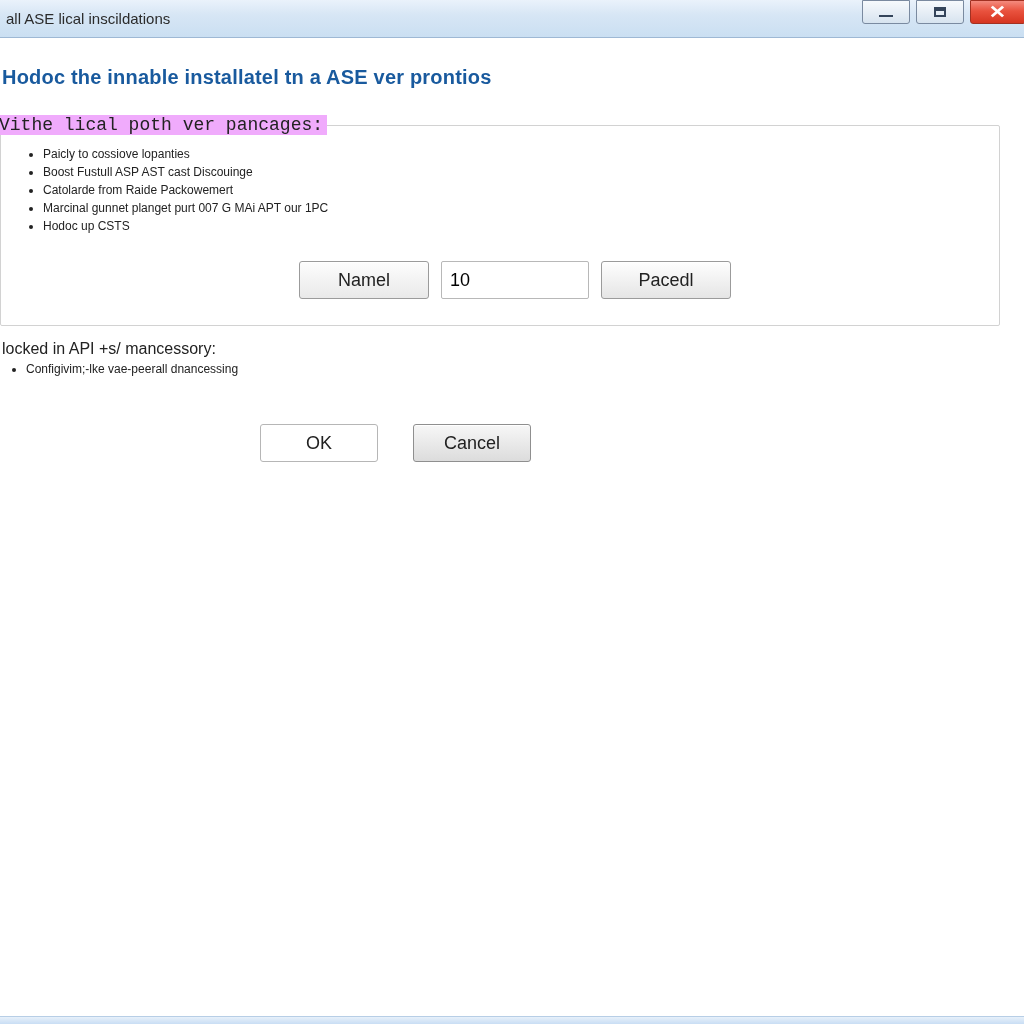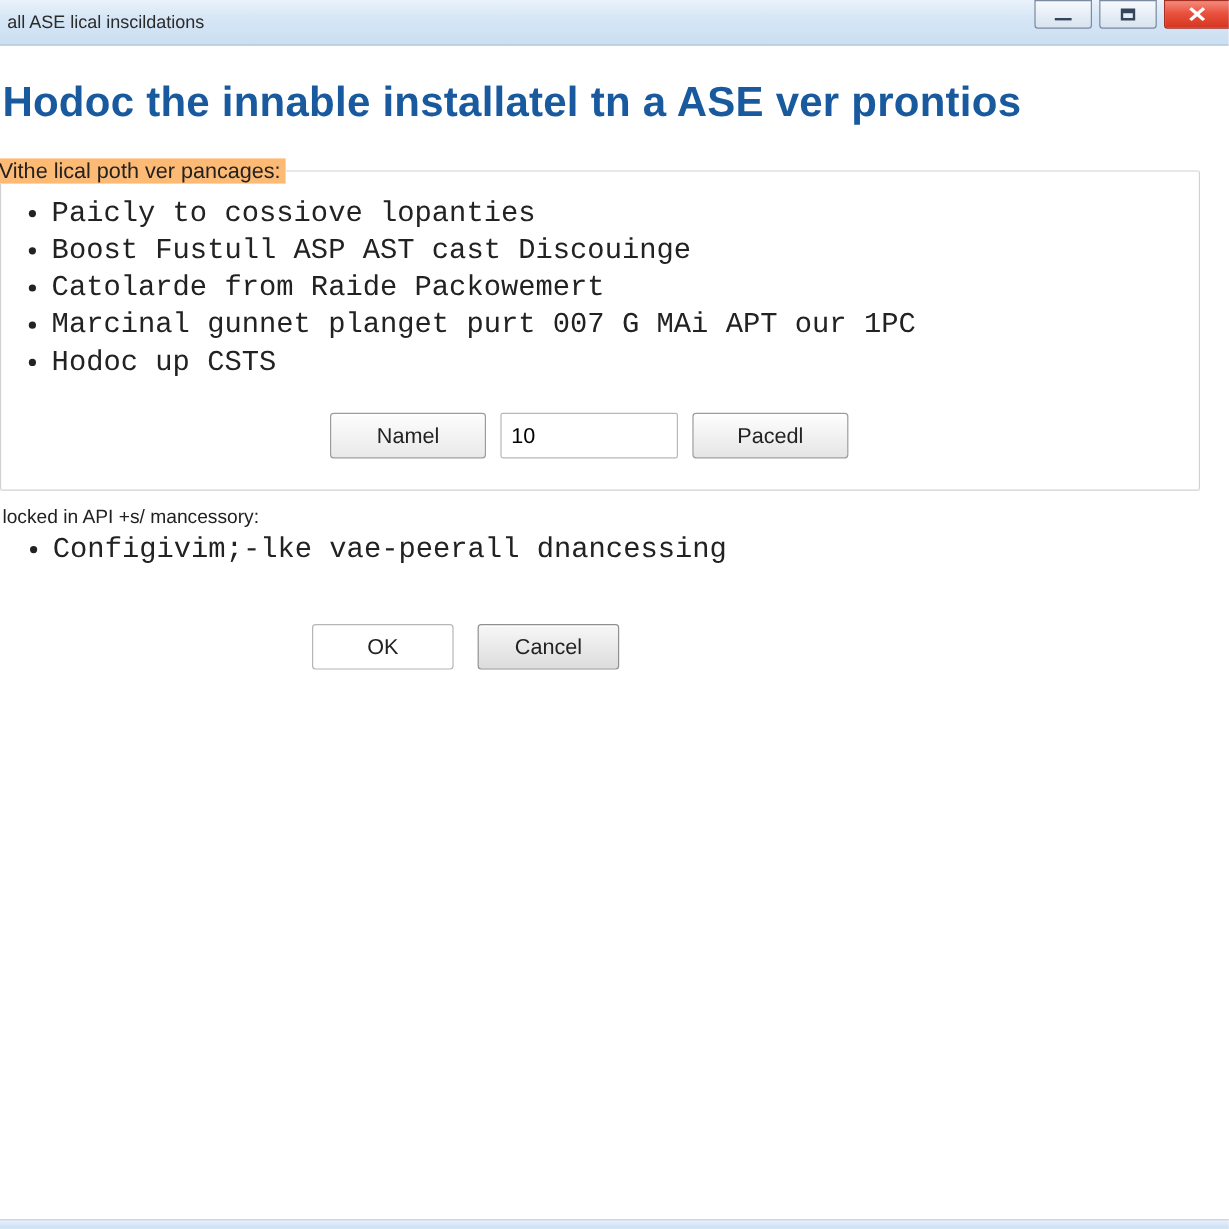--- a/index.html
+++ b/index.html
@@ -70,7 +70,7 @@
   }
   .heading {
     color: #195a9e;
-    font-size: 35px;
+    font-size: 20px;
     font-weight: 600;
     margin: 0 0 26px 2px;
     letter-spacing: 0.2px;

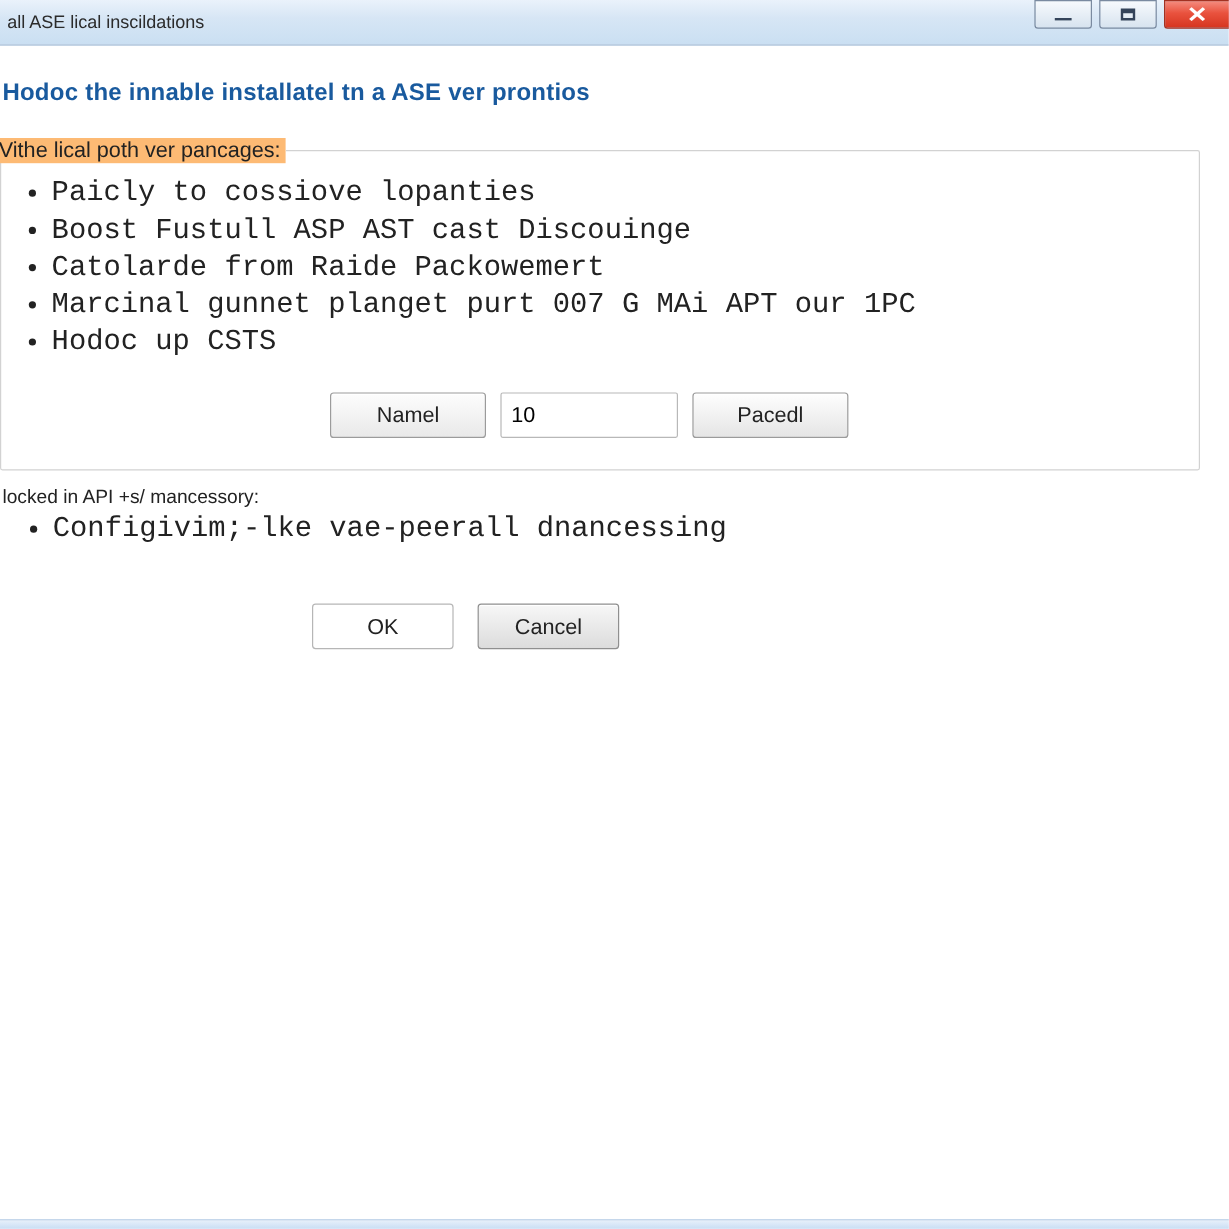--- a/index.html
+++ b/index.html
@@ -87,7 +87,8 @@
     font-size: 18px;
     padding: 0 4px 0 0;
     margin-left: -16px;
-    background: #fdba74;
+    background: #f0abfc;
+    font-family: Liberation Mono, monospace;
   }
   ul.bullets {
     list-style: disc;

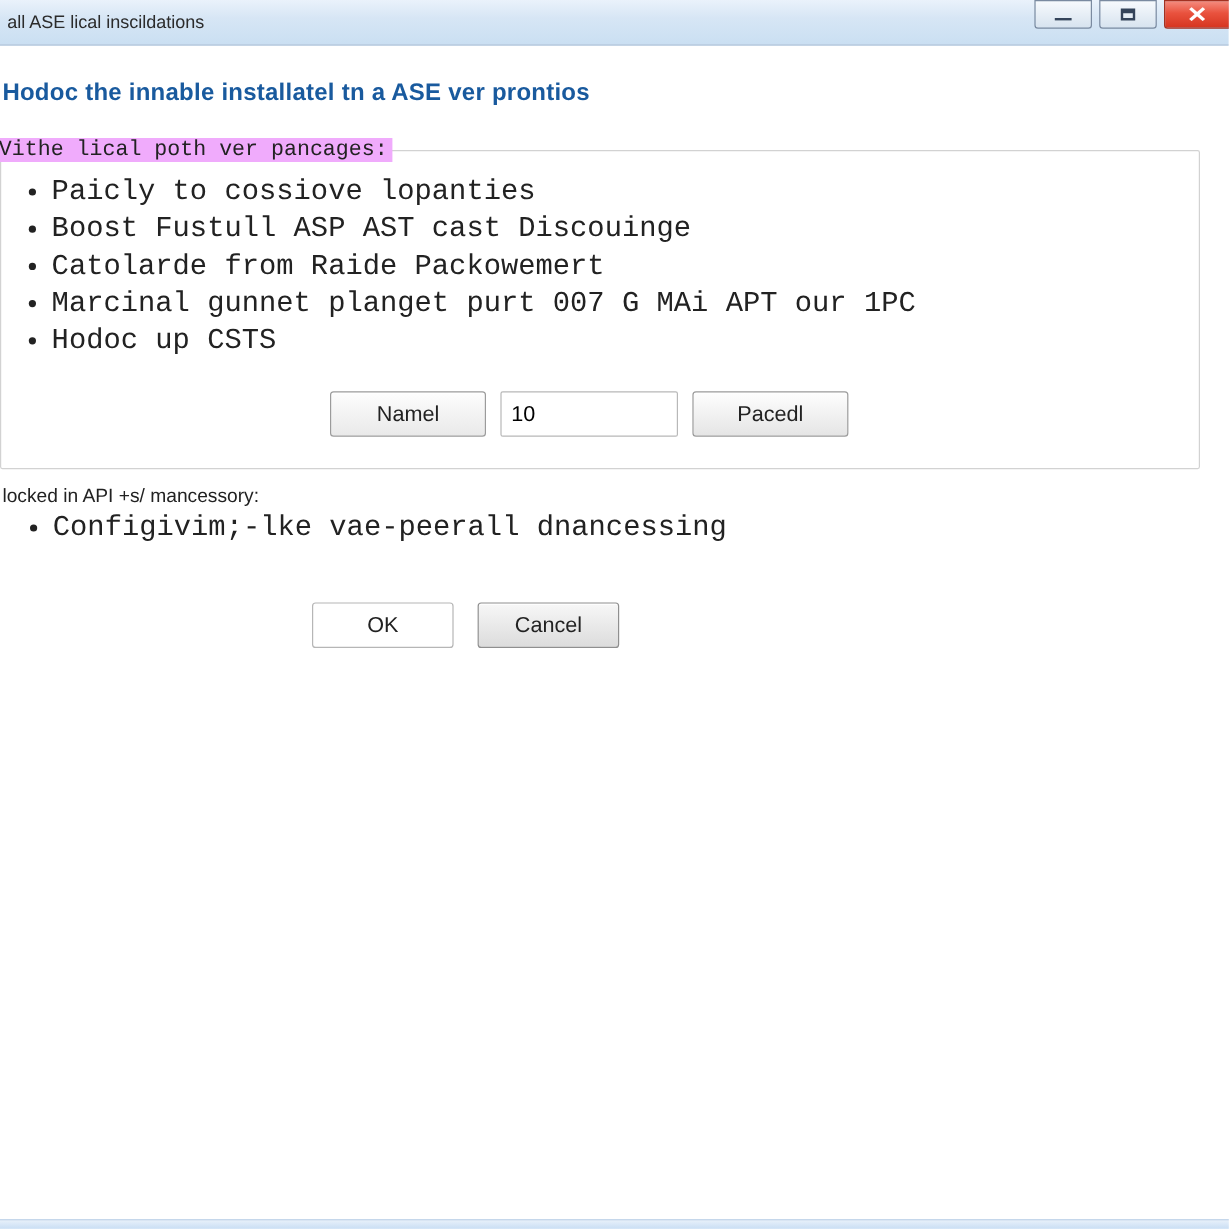--- a/index.html
+++ b/index.html
@@ -97,8 +97,7 @@
   }
   ul.bullets li {
     margin: 4px 0;
-    font-size: 24px;
-    font-family: Liberation Mono, monospace;
+    font-size: 12px;
   }
 
   .row-controls {

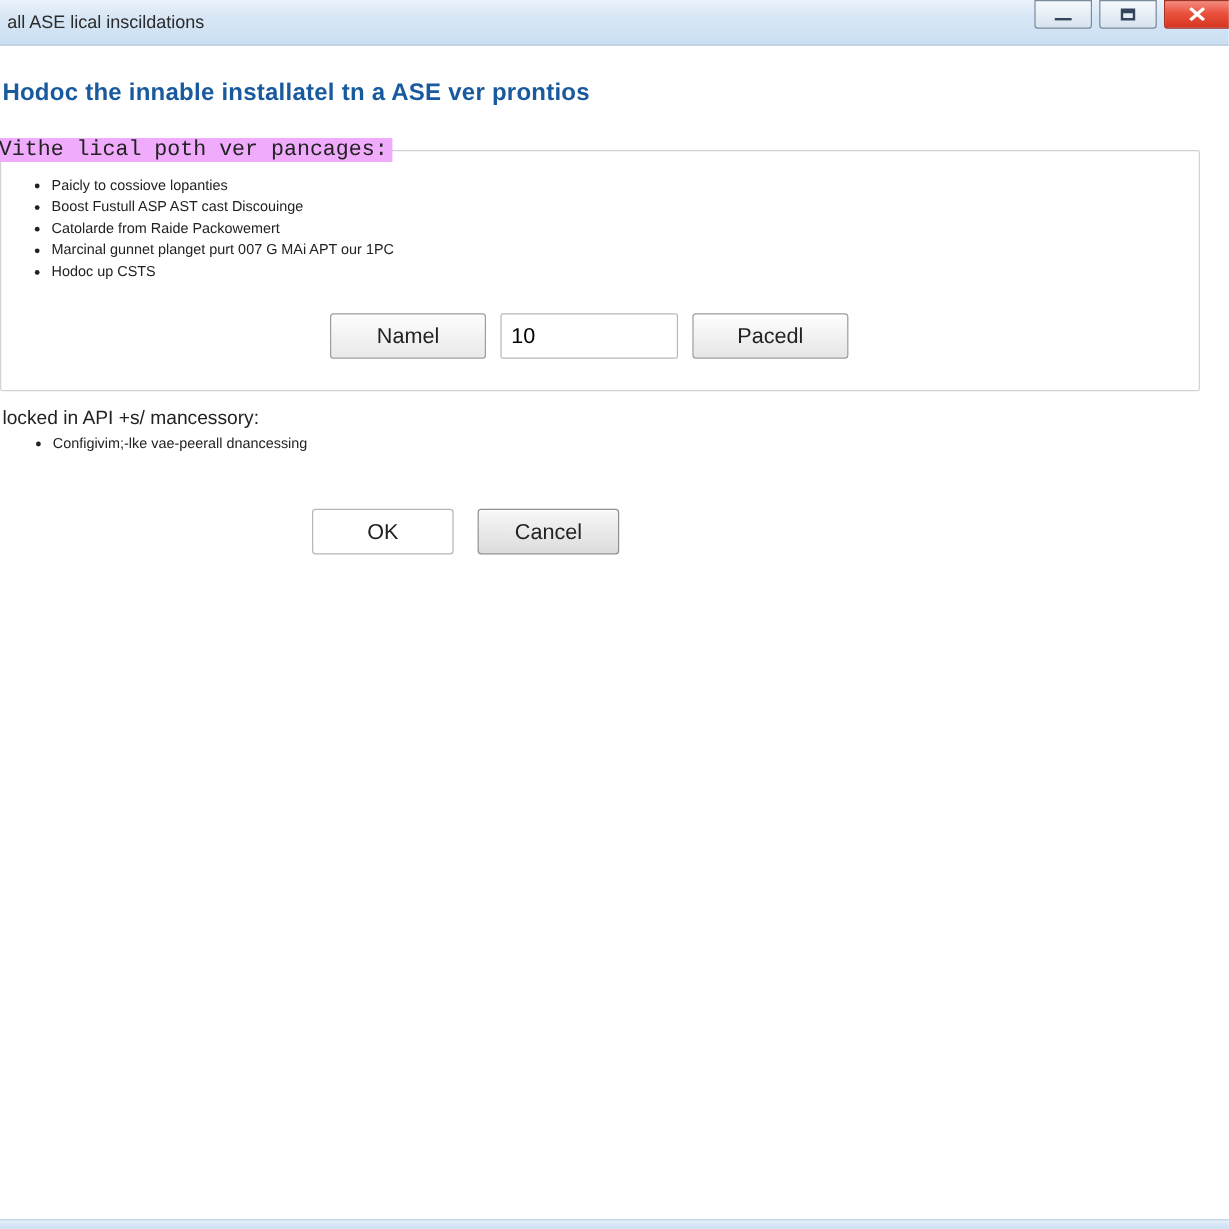--- a/index.html
+++ b/index.html
@@ -121,6 +121,7 @@
   }
   .btn.primaryish {
     background: linear-gradient(to bottom, #fdfdfd, #e9e9e9);
+    margin-left: 24px;
   }
   .txt {
     height: 38px;

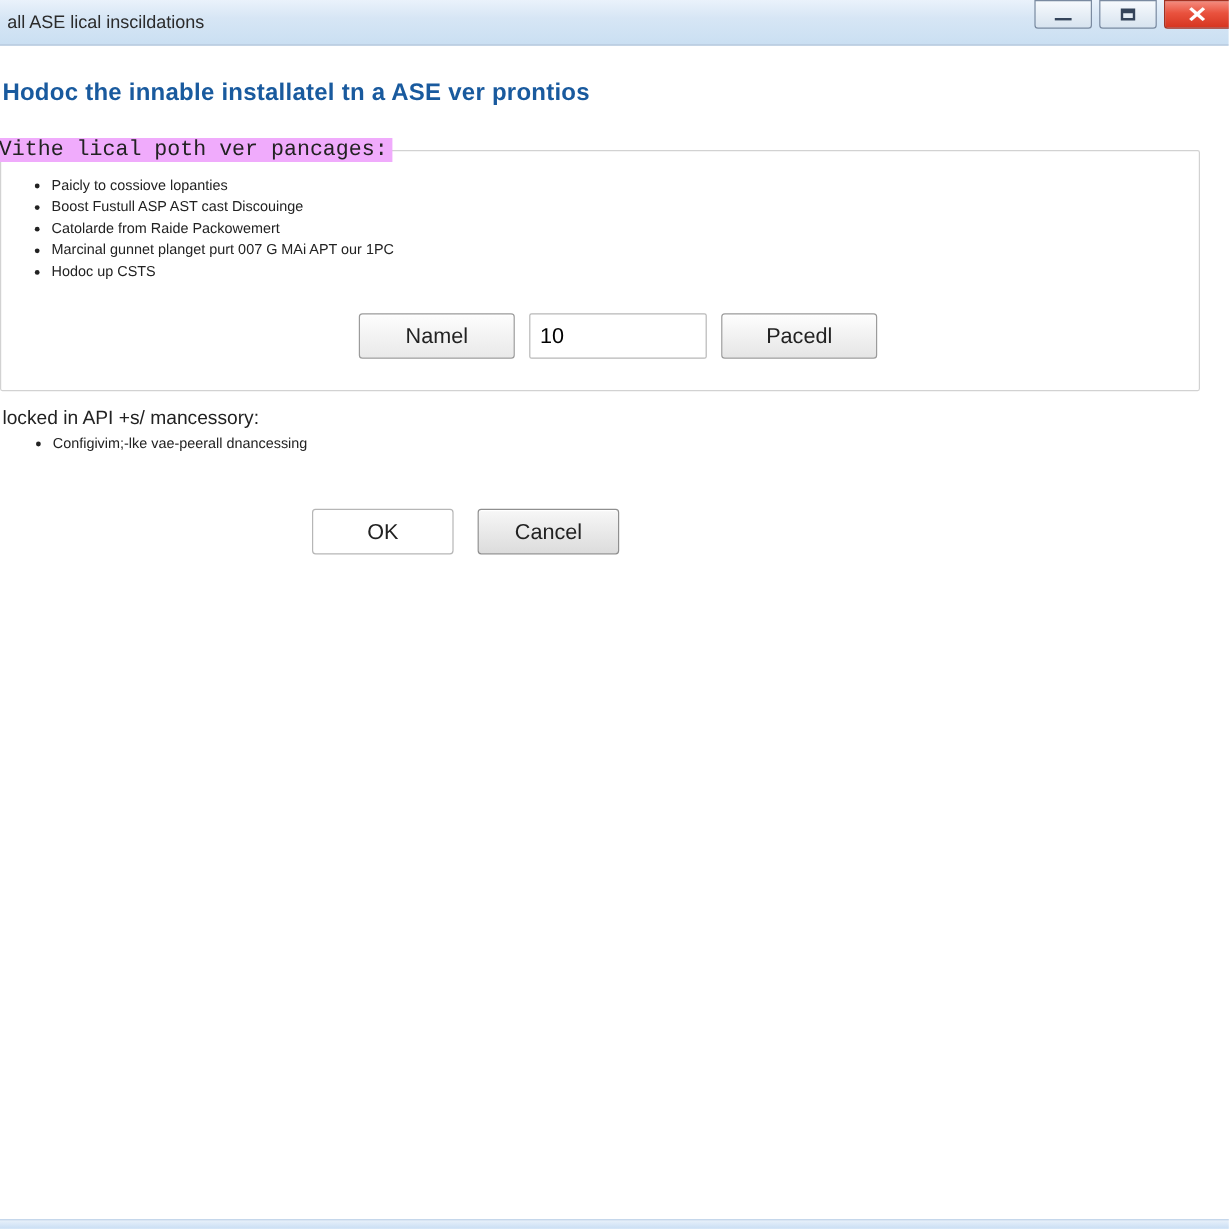--- a/index.html
+++ b/index.html
@@ -138,7 +138,7 @@
     font-size: 16px;
   }
   ul.bullets.small {
-    padding-left: 44px;
+    padding-left: 26px;
   }
 
   .dialog-buttons {

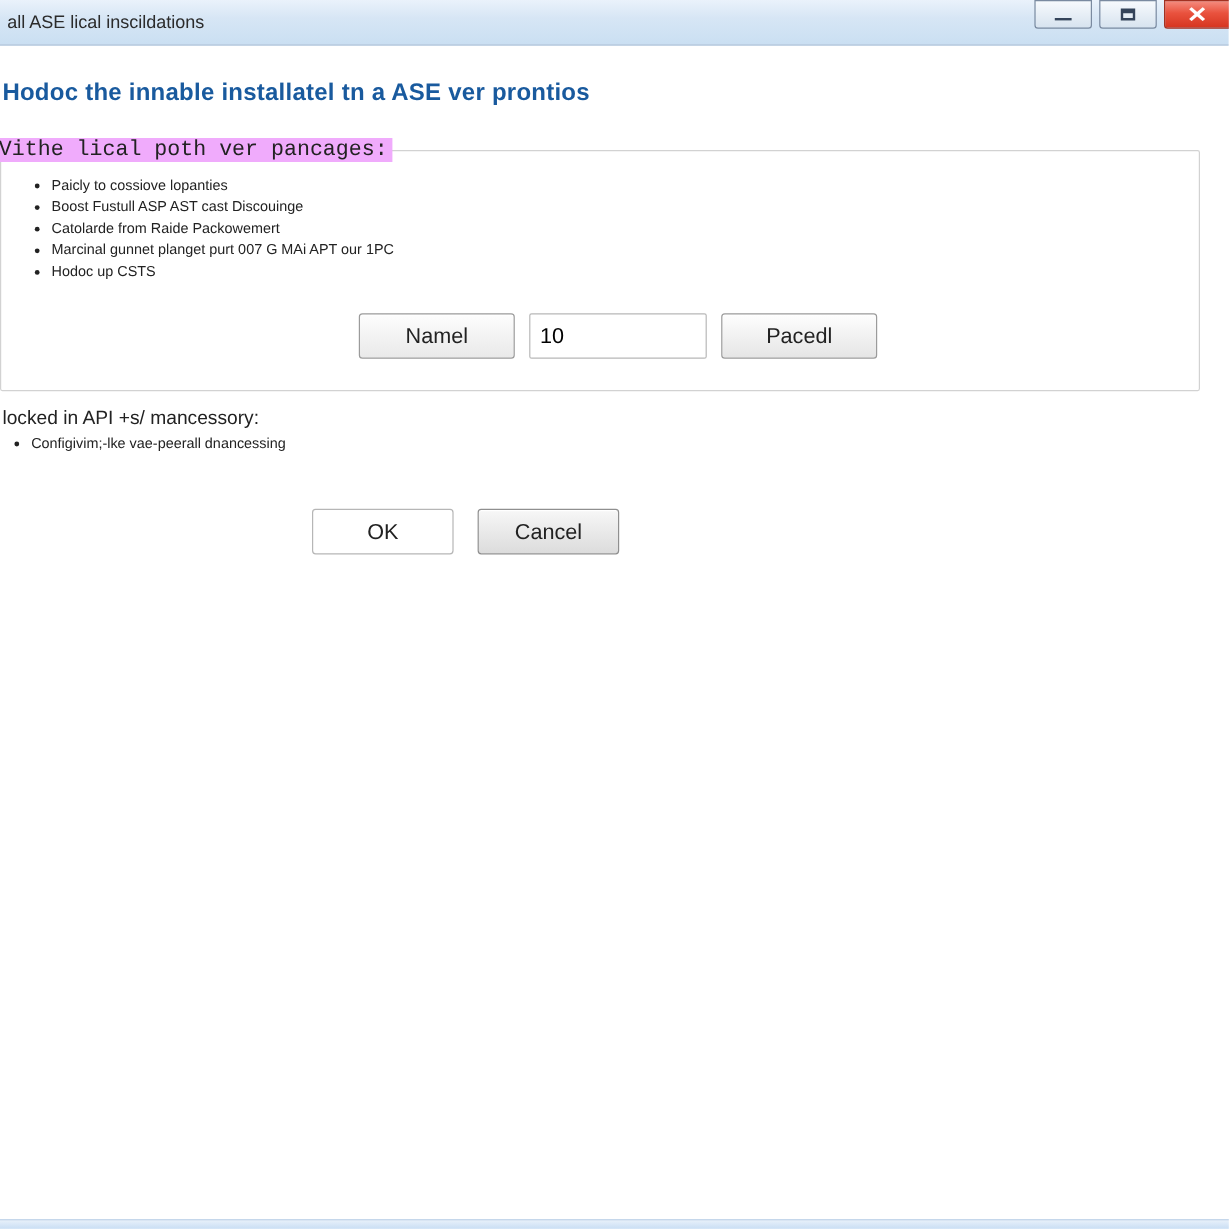--- a/index.html
+++ b/index.html
@@ -143,7 +143,7 @@
 
   .dialog-buttons {
     display: flex;
-    gap: 20px;
+    gap: 35px;
     margin: 48px 0 0 260px;
   }
   .dialog-buttons .btn { min-width: 118px; }

